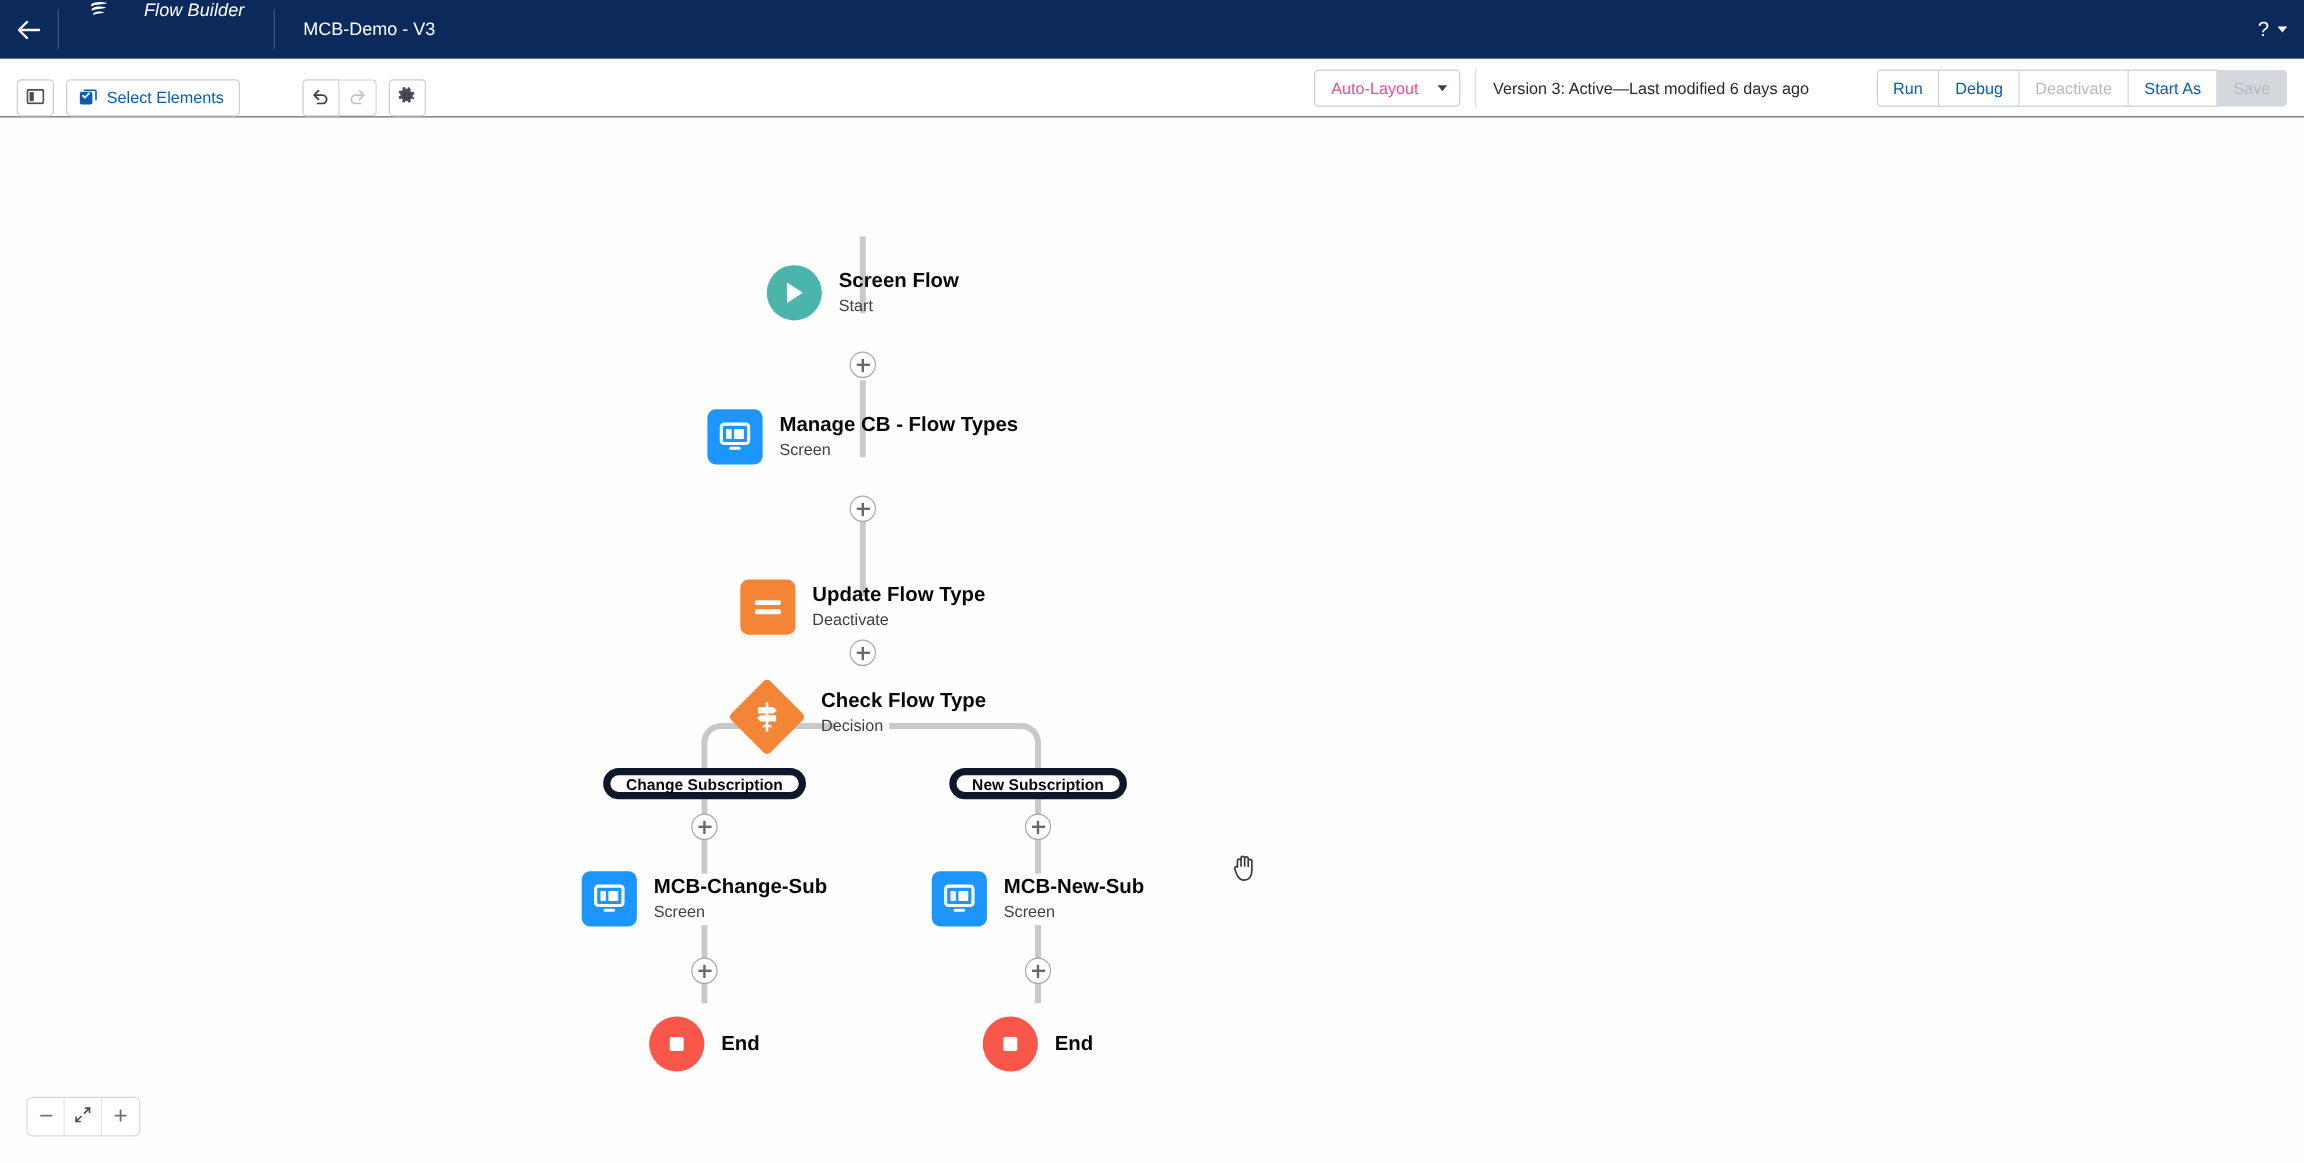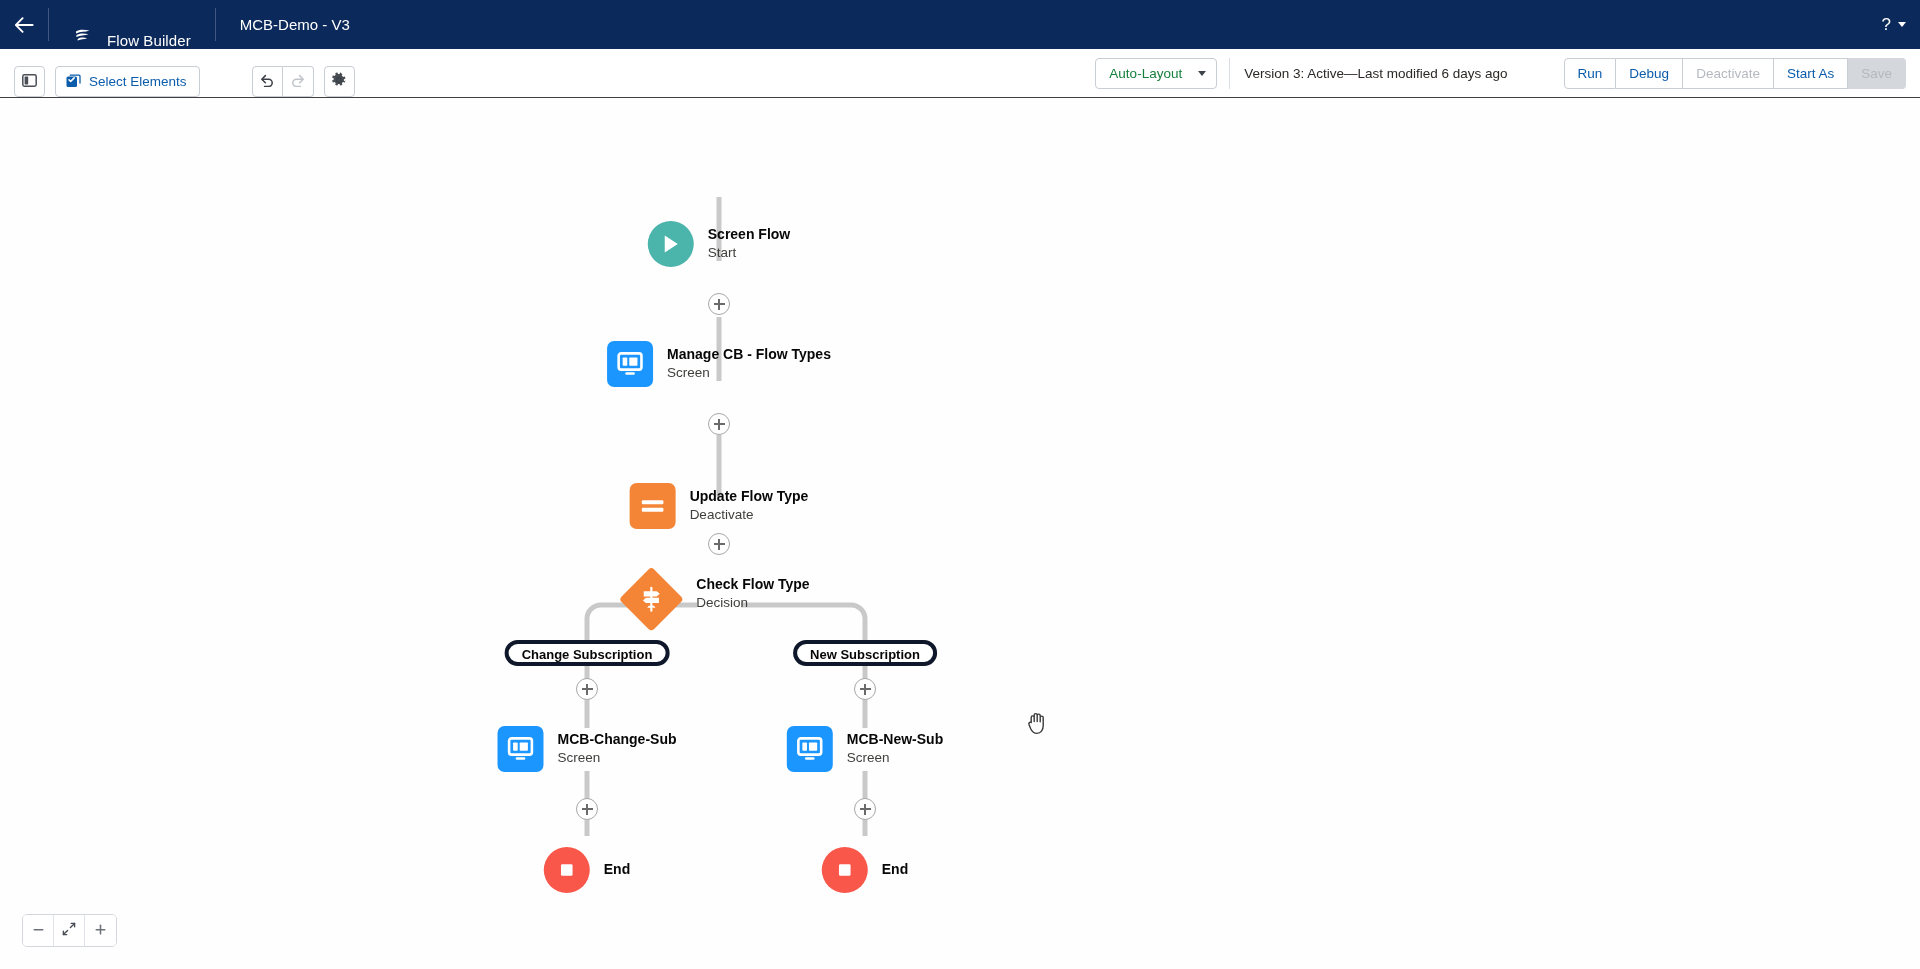--- a/index.html
+++ b/index.html
@@ -27,9 +27,10 @@
   .hdr-back svg { display:block; }
   .hdr-divider { width: 1px; background: rgba(255,255,255,0.22); margin: 8px 0; }
   .hdr-app {
-    display: flex; align-items: flex-end; gap: 15px;
+    display: flex; align-items: flex-start; gap: 28px;
     padding: 0 24px;
     cursor: pointer;
+    font-style: italic;
   }
   .hdr-app-label { font-size: 15px; font-weight: 400; letter-spacing: .1px; }
   .hdr-flowname {

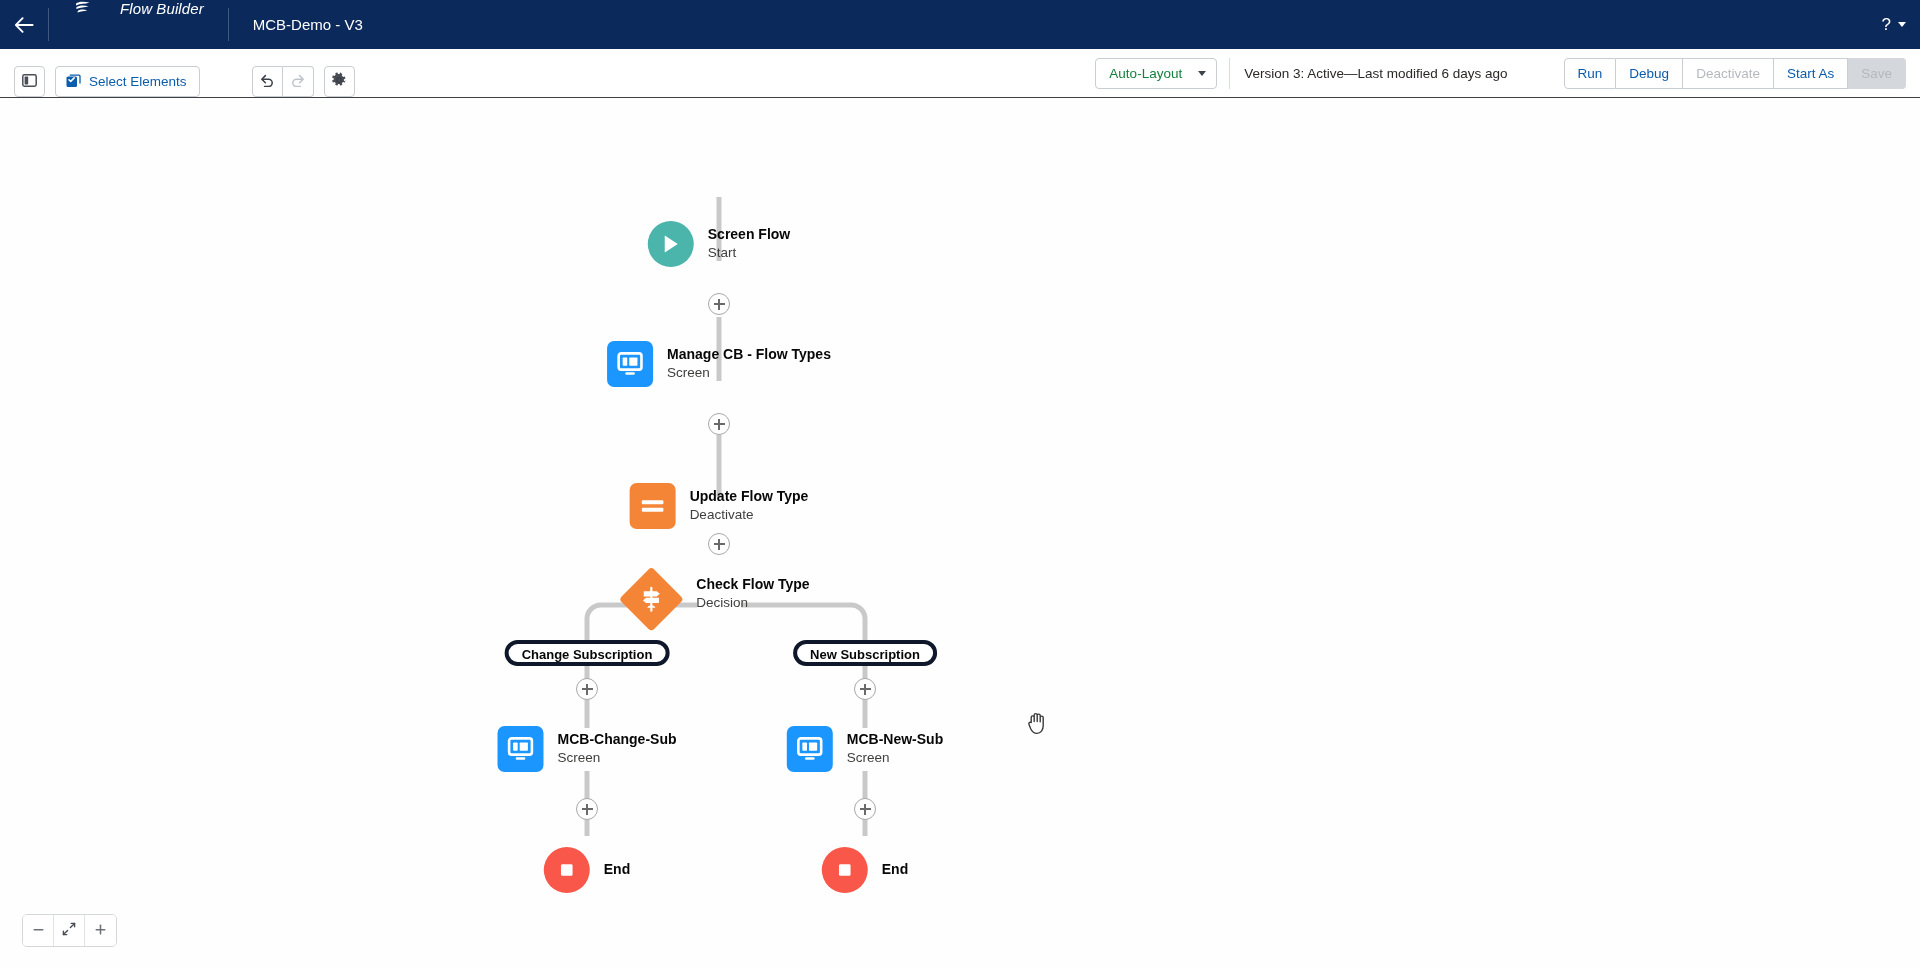--- a/index.html
+++ b/index.html
@@ -92,7 +92,7 @@
     border: 1px solid #c9cdd4; border-radius: 4px; background: #fff;
     display: flex; align-items: center; justify-content: space-between;
     padding: 0 10px 0 13px; gap: 16px;
-    font-size: 13.5px; color: #15803d; cursor: pointer;
+    font-size: 13.5px; color: #ec4899; cursor: pointer;
     margin-right: 12px;
   }
   .layout-select .caret {

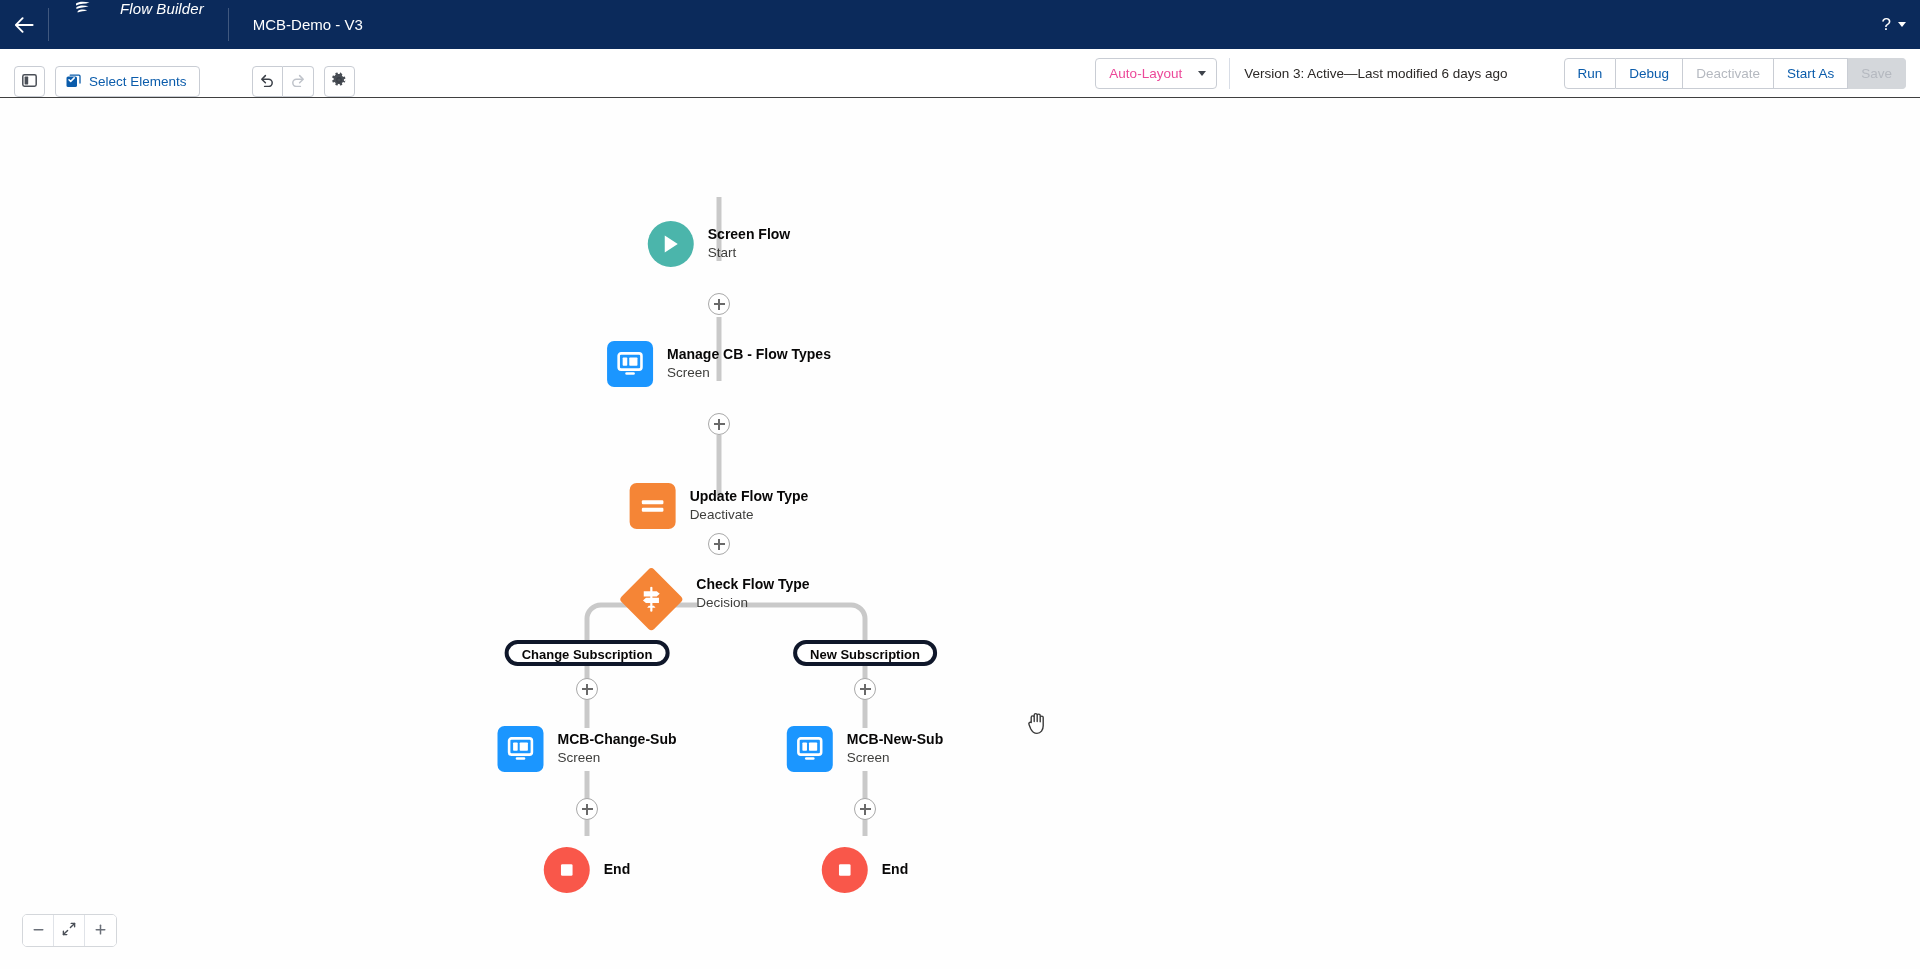--- a/index.html
+++ b/index.html
@@ -175,7 +175,7 @@
     white-space: nowrap;
     line-height: 1.22;
   }
-  .node-title { font-size: 14px; font-weight: bold; color: #080707; }
+  .node-title { font-size: 17px; font-weight: bold; color: #080707; }
   .node-sub { font-size: 13.5px; font-weight: 400; color: #3e3e3c; margin-top: 2px; }
 
   

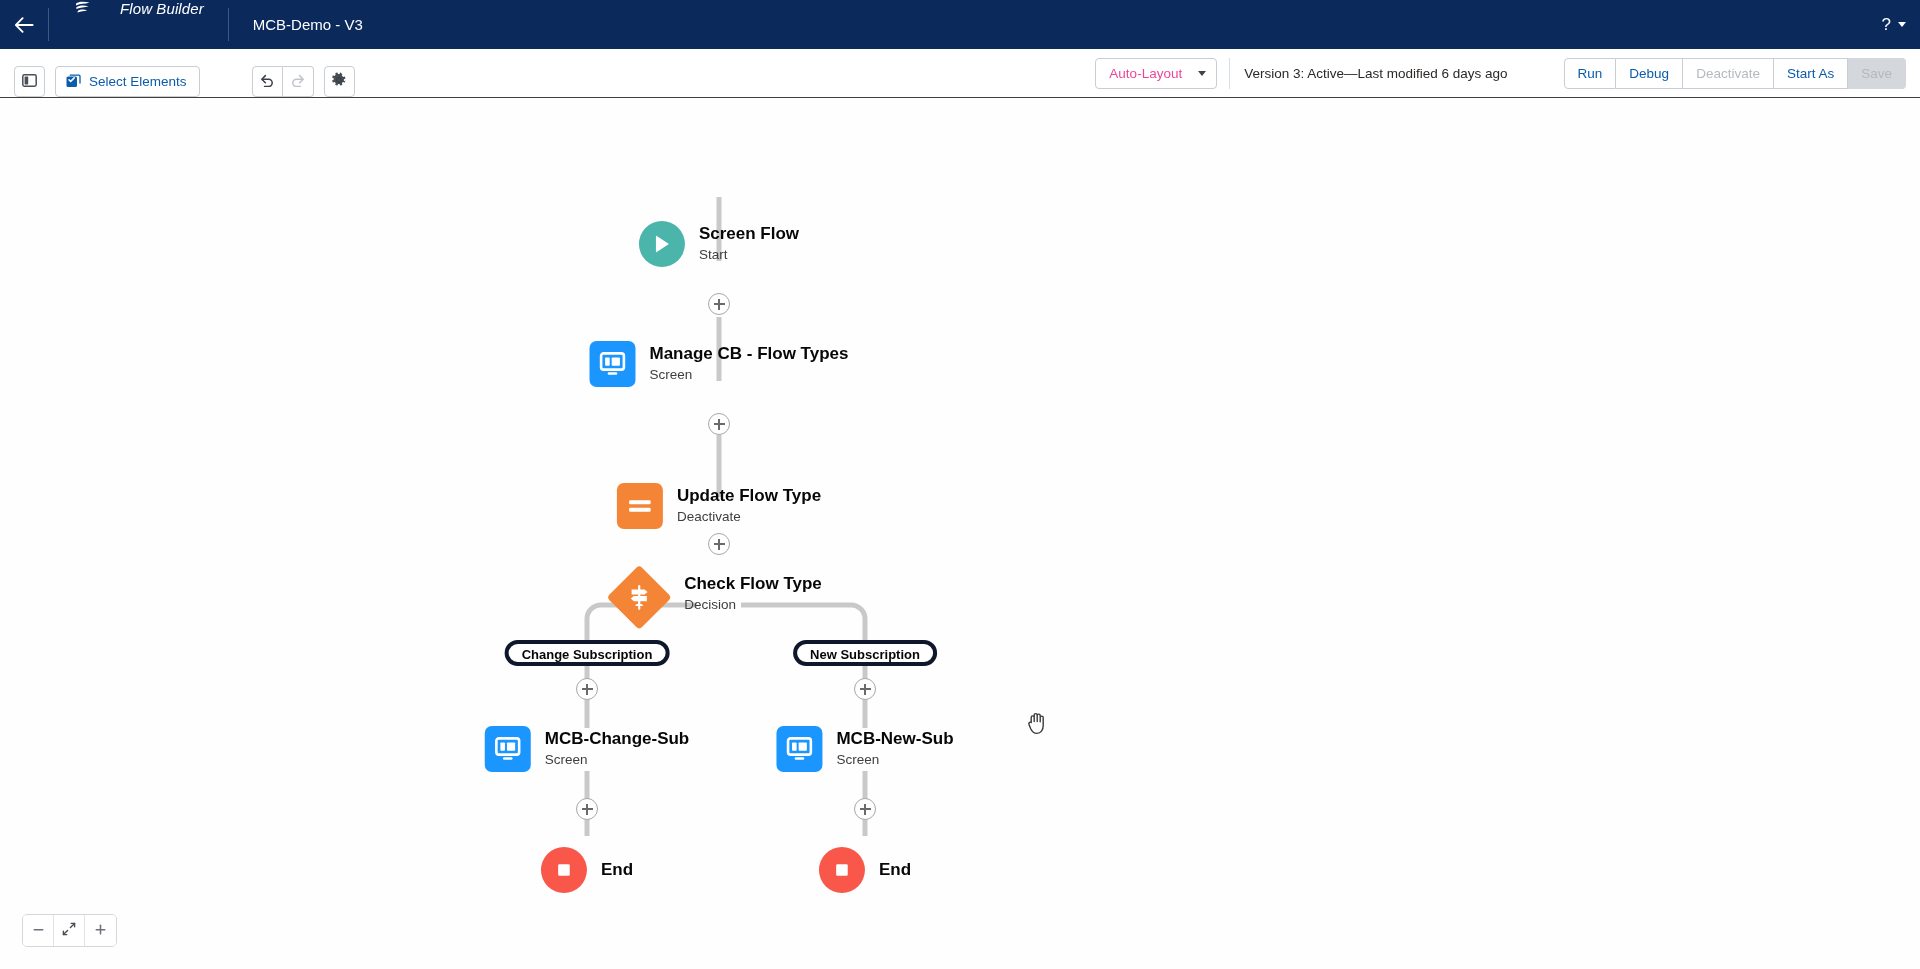--- a/index.html
+++ b/index.html
@@ -187,11 +187,11 @@
     position: absolute;
     transform: translate(-50%, -50%);
     background: #fff;
-    border: 4px solid #0f172a;
+    border: 6px solid #0f172a;
     border-radius: 14px;
     height: 26px;
     padding: 0 13px;
-    display: flex; align-items: flex-end;
+    display: flex; align-items: flex-start;
     font-size: 13px; font-weight: bold; color: #080707;
     white-space: nowrap;
     z-index: 3;

